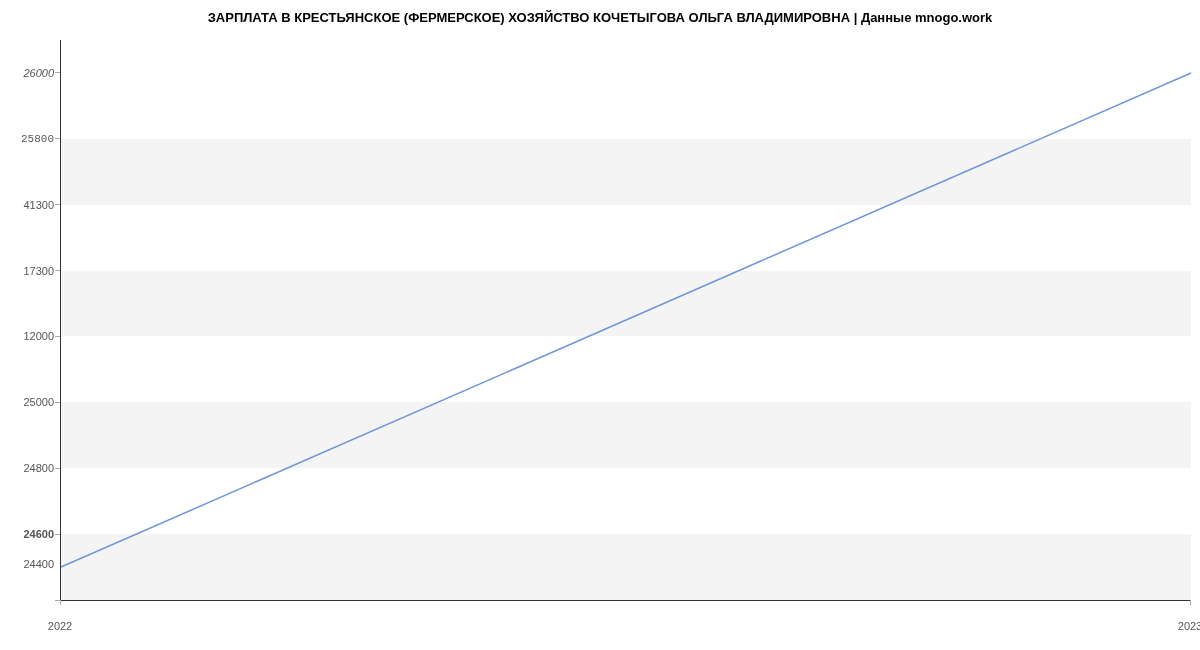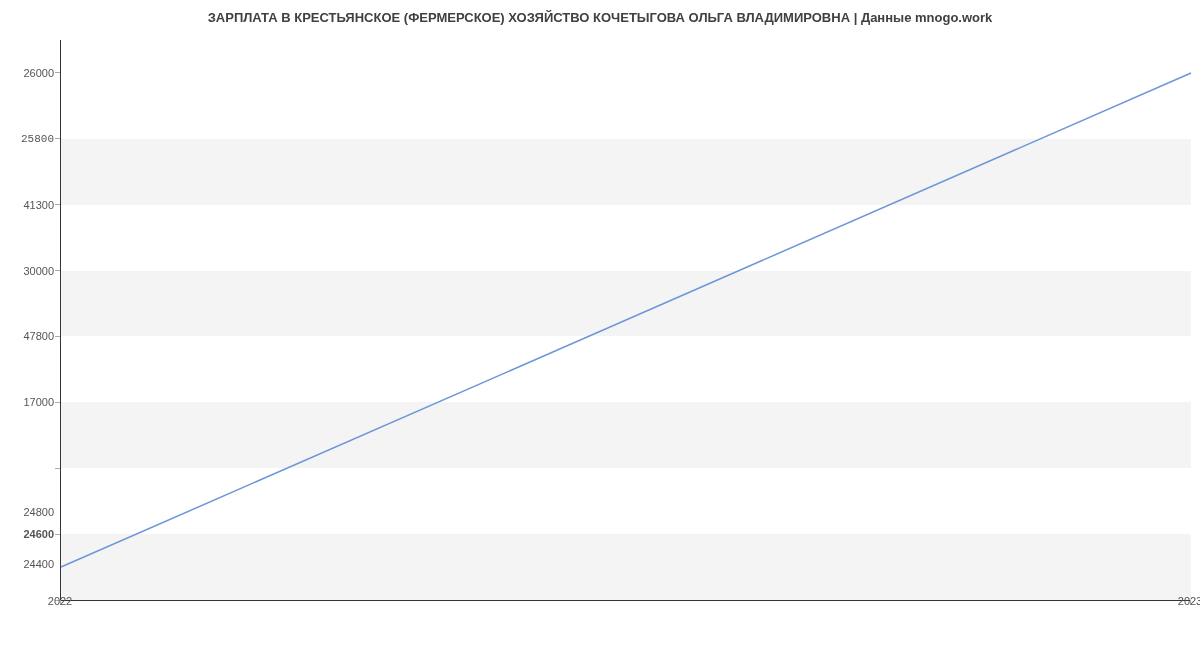--- a/index.html
+++ b/index.html
@@ -25,7 +25,7 @@
     text-align: center;
     font-size: 13px;
     font-weight: bold;
-    color: #404040;
+    color: #000000;
   }
   .plot-area {
     position: absolute;

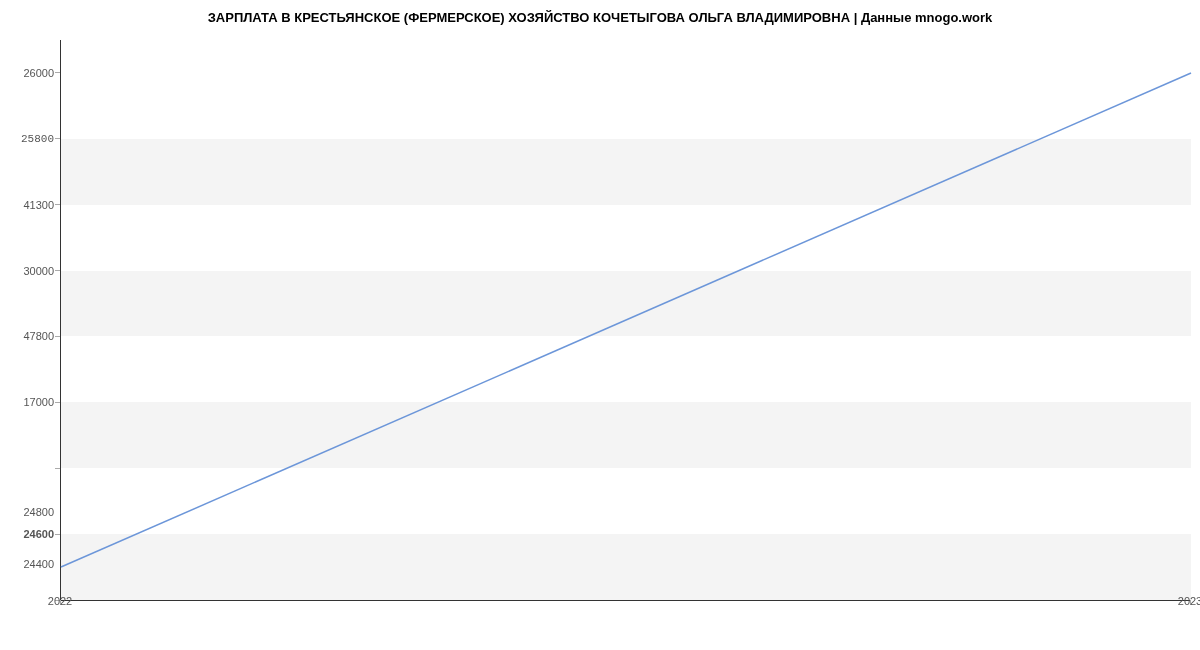--- a/index.html
+++ b/index.html
@@ -113,7 +113,7 @@
     <div class="y-tick" style="top: 138.324px;"></div>
     <div class="y-tick-label" style="top: 138.824px; font-family: Liberation Mono, monospace;">25800</div>
     <div class="y-tick" style="top: 72.4412px;"></div>
-    <div class="y-tick-label" style="top: 72.9412px;">26000</div>
+    <div class="y-tick-label" style="top: 72.9412px; font-style: italic;">26000</div>
     <div class="x-tick" style="left: 59.5px;"></div>
     <div class="x-tick-label" style="left: 60px;">2022</div>
     <div class="x-tick" style="left: 1189.5px;"></div>

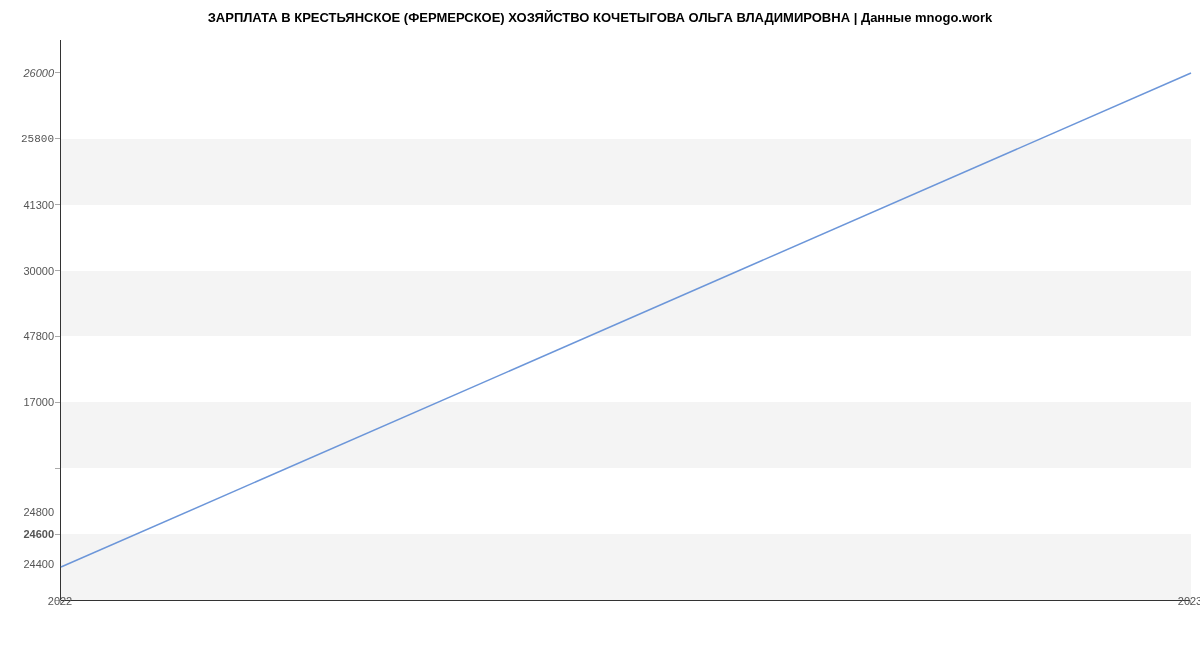--- a/index.html
+++ b/index.html
@@ -107,7 +107,7 @@
     <div class="y-tick" style="top: 335.971px;"></div>
     <div class="y-tick-label" style="top: 336.471px;">47800</div>
     <div class="y-tick" style="top: 270.088px;"></div>
-    <div class="y-tick-label" style="top: 270.588px;">30000</div>
+    <div class="y-tick-label" style="top: 270.588px;">17300</div>
     <div class="y-tick" style="top: 204.206px;"></div>
     <div class="y-tick-label" style="top: 204.706px;">41300</div>
     <div class="y-tick" style="top: 138.324px;"></div>

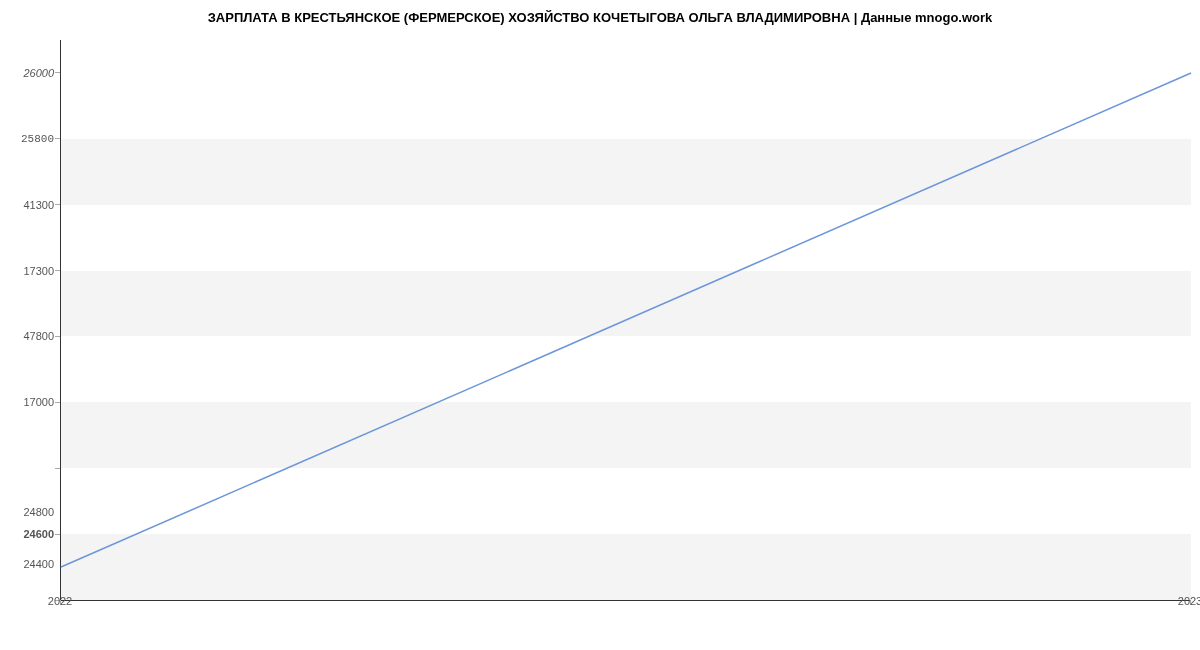--- a/index.html
+++ b/index.html
@@ -105,7 +105,7 @@
     <div class="y-tick" style="top: 401.853px;"></div>
     <div class="y-tick-label" style="top: 402.353px;">17000</div>
     <div class="y-tick" style="top: 335.971px;"></div>
-    <div class="y-tick-label" style="top: 336.471px;">47800</div>
+    <div class="y-tick-label" style="top: 336.471px;">12000</div>
     <div class="y-tick" style="top: 270.088px;"></div>
     <div class="y-tick-label" style="top: 270.588px;">17300</div>
     <div class="y-tick" style="top: 204.206px;"></div>

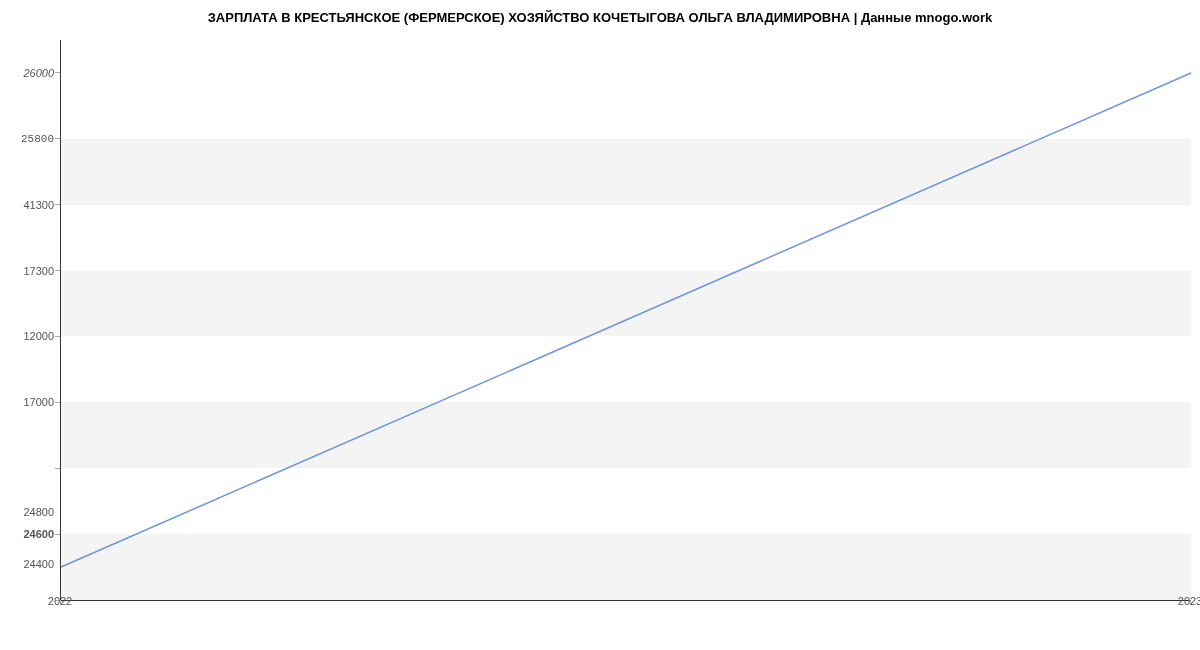--- a/index.html
+++ b/index.html
@@ -103,7 +103,7 @@
     <div class="y-tick" style="top: 467.735px;"></div>
     <div class="y-tick-label" style="top: 468.235px; margin-top: 44px;">24800</div>
     <div class="y-tick" style="top: 401.853px;"></div>
-    <div class="y-tick-label" style="top: 402.353px;">17000</div>
+    <div class="y-tick-label" style="top: 402.353px;">25000</div>
     <div class="y-tick" style="top: 335.971px;"></div>
     <div class="y-tick-label" style="top: 336.471px;">12000</div>
     <div class="y-tick" style="top: 270.088px;"></div>

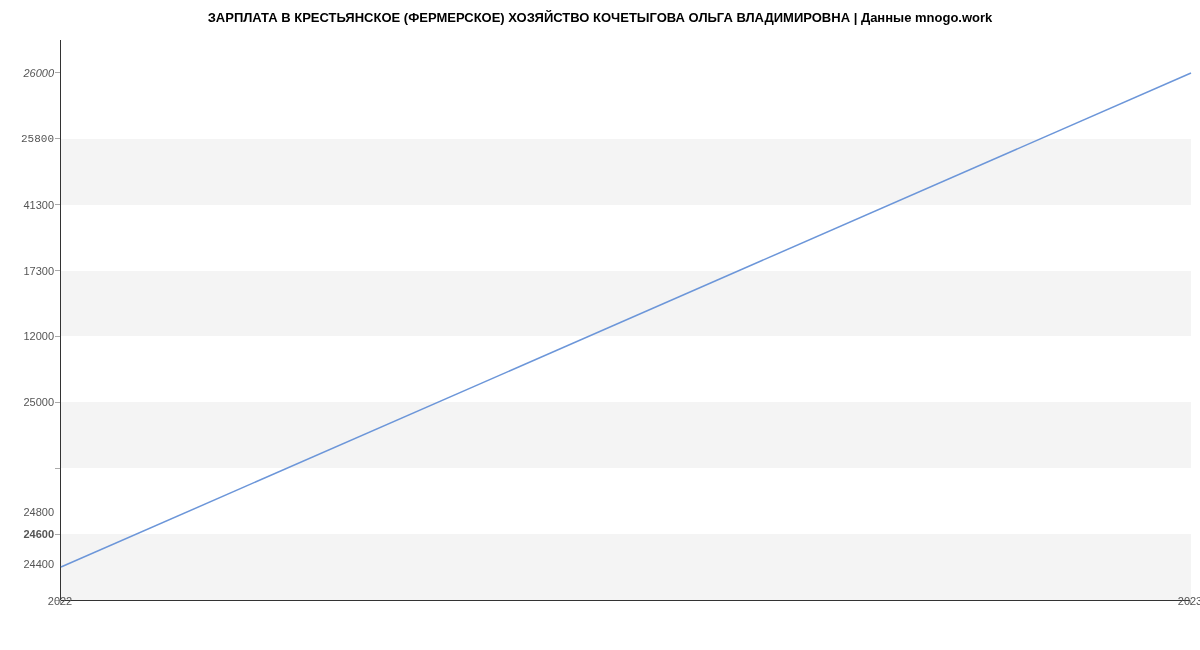--- a/index.html
+++ b/index.html
@@ -101,7 +101,7 @@
     <div class="y-tick" style="top: 533.618px;"></div>
     <div class="y-tick-label" style="top: 534.118px; font-weight: bold;">24600</div>
     <div class="y-tick" style="top: 467.735px;"></div>
-    <div class="y-tick-label" style="top: 468.235px; margin-top: 44px;">24800</div>
+    <div class="y-tick-label" style="top: 468.235px;">24800</div>
     <div class="y-tick" style="top: 401.853px;"></div>
     <div class="y-tick-label" style="top: 402.353px;">25000</div>
     <div class="y-tick" style="top: 335.971px;"></div>

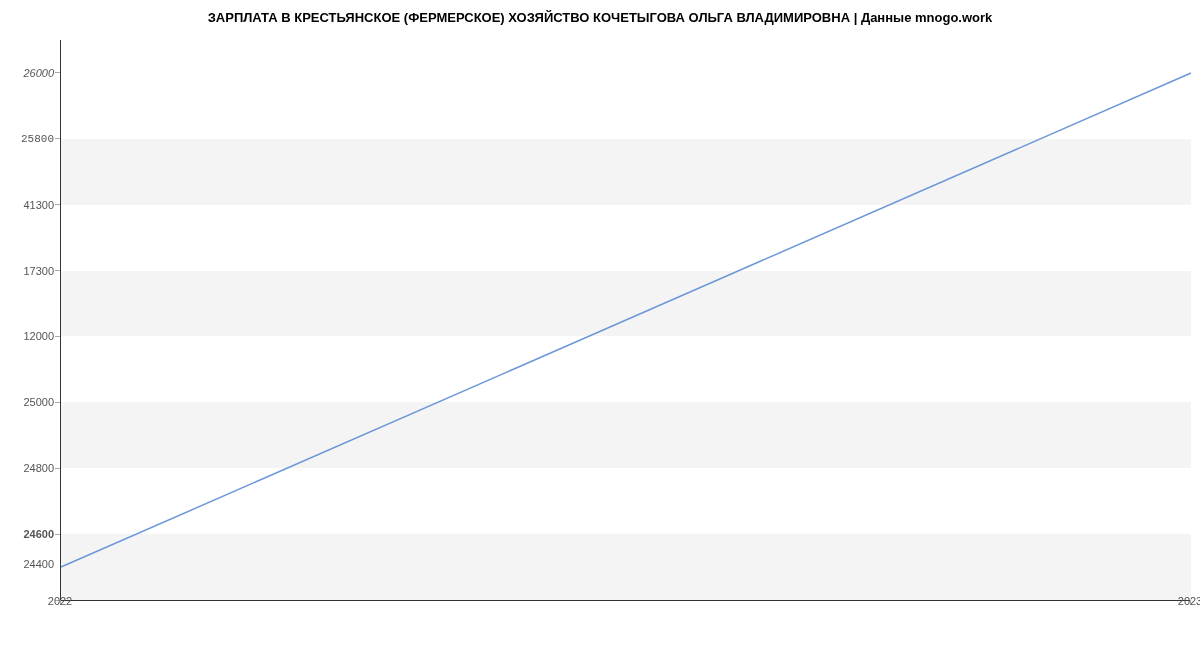--- a/index.html
+++ b/index.html
@@ -53,7 +53,7 @@
   }
   .x-tick-label {
     position: absolute;
-    top: 595px;
+    top: 620px;
     font-size: 11px;
     color: #555;
     transform: translateX(-50%);

